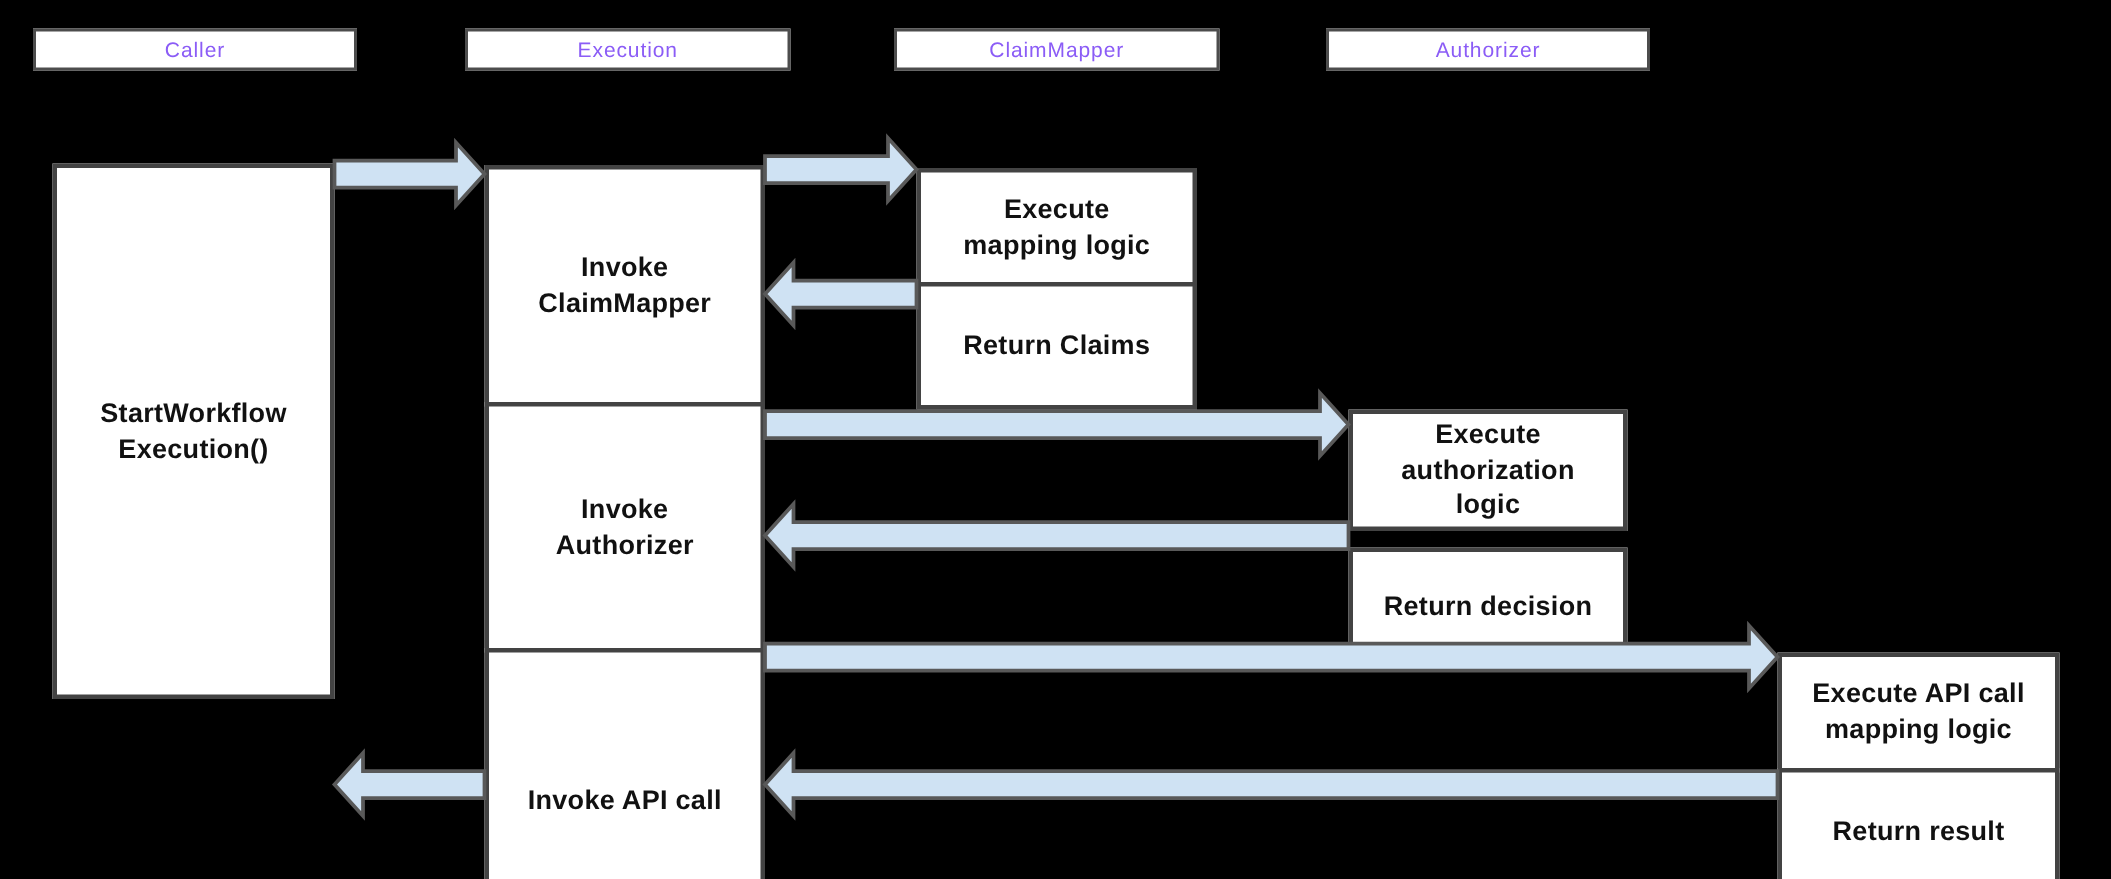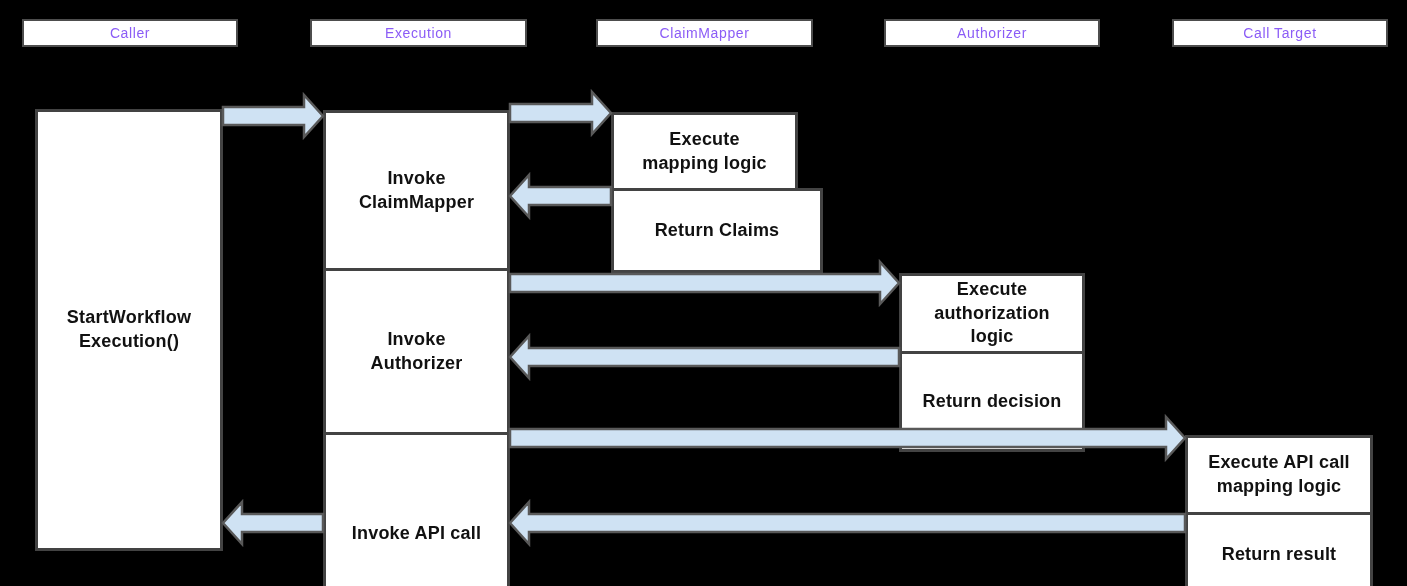--- a/index.html
+++ b/index.html
@@ -95,9 +95,6 @@
   <div class="actor-header h-authorizer">
     <span>Authorizer</span>
   </div>
-  <div class="actor-header h-calltarget">
-    <span>Call Target</span>
-  </div>
 
   <div class="activation a-caller">
     <span>StartWorkflow

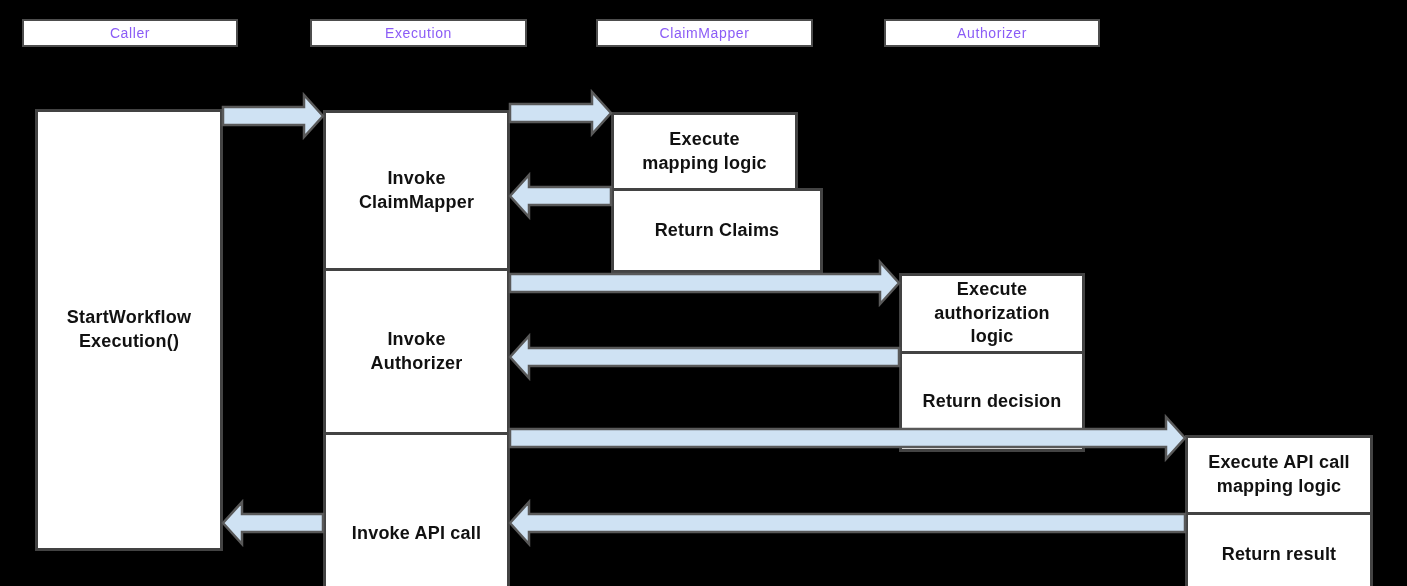--- a/index.html
+++ b/index.html
@@ -72,7 +72,7 @@
   .a-f2      { left: 323px;  top: 232px; width: 187px; height: 167px; }
   .a-f3      { left: 323px;  top: 396px; width: 187px; height: 204px; }
   .a-c1      { left: 611px;  top: 76px;  width: 187px; height: 79px;  }
-  .a-c2      { left: 611px;  top: 152px; width: 212px; height: 85px;  }
+  .a-c2      { left: 611px;  top: 152px; width: 187px; height: 85px;  }
   .a-z1      { left: 899px;  top: 237px; width: 186px; height: 81px;  }
   .a-z2      { left: 899px;  top: 315px; width: 186px; height: 101px;  }
   .a-t1      { left: 1185px; top: 399px; width: 188px; height: 80px;  }

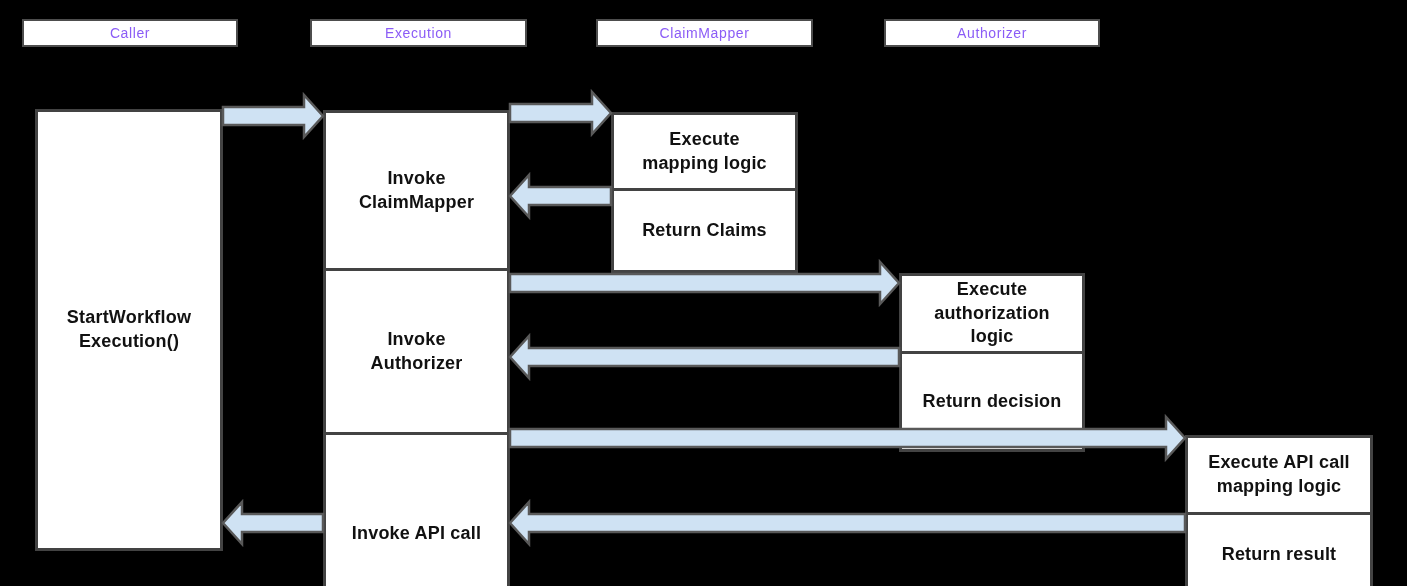--- a/index.html
+++ b/index.html
@@ -67,7 +67,7 @@
   .h-authorizer  { left: 884px;  width: 216px; }
   .h-calltarget  { left: 1172px; width: 216px; }
   
-  .a-caller  { left: 35px;   top: 73px;  width: 188px; height: 442px; align-items: center; }
+  .a-caller  { left: 35px;   top: 73px;  width: 188px; height: 357px; align-items: center; }
   .a-f1      { left: 323px;  top: 74px;  width: 187px; height: 161px; }
   .a-f2      { left: 323px;  top: 232px; width: 187px; height: 167px; }
   .a-f3      { left: 323px;  top: 396px; width: 187px; height: 204px; }

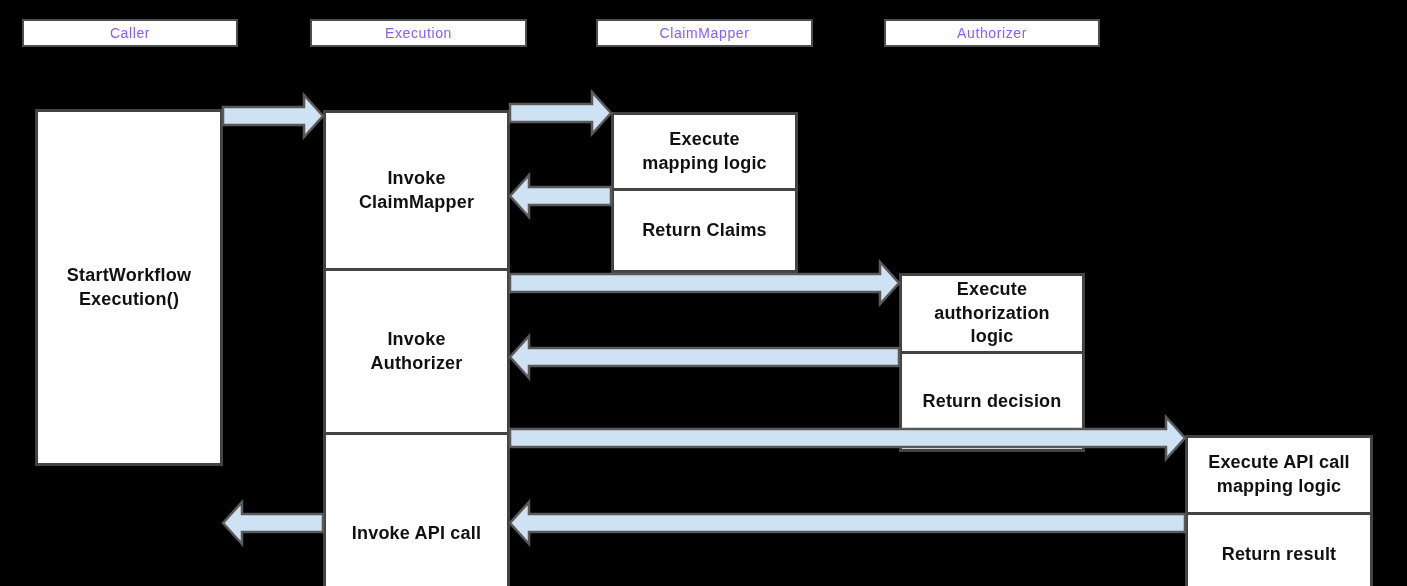--- a/index.html
+++ b/index.html
@@ -74,7 +74,7 @@
   .a-c1      { left: 611px;  top: 76px;  width: 187px; height: 79px;  }
   .a-c2      { left: 611px;  top: 152px; width: 187px; height: 85px;  }
   .a-z1      { left: 899px;  top: 237px; width: 186px; height: 81px;  }
-  .a-z2      { left: 899px;  top: 315px; width: 186px; height: 101px;  }
+  .a-z2      { left: 899px;  top: 329px; width: 186px; height: 79px;  }
   .a-t1      { left: 1185px; top: 399px; width: 188px; height: 80px;  }
   .a-t2      { left: 1185px; top: 476px; width: 188px; height: 86px;  }
 </style>

